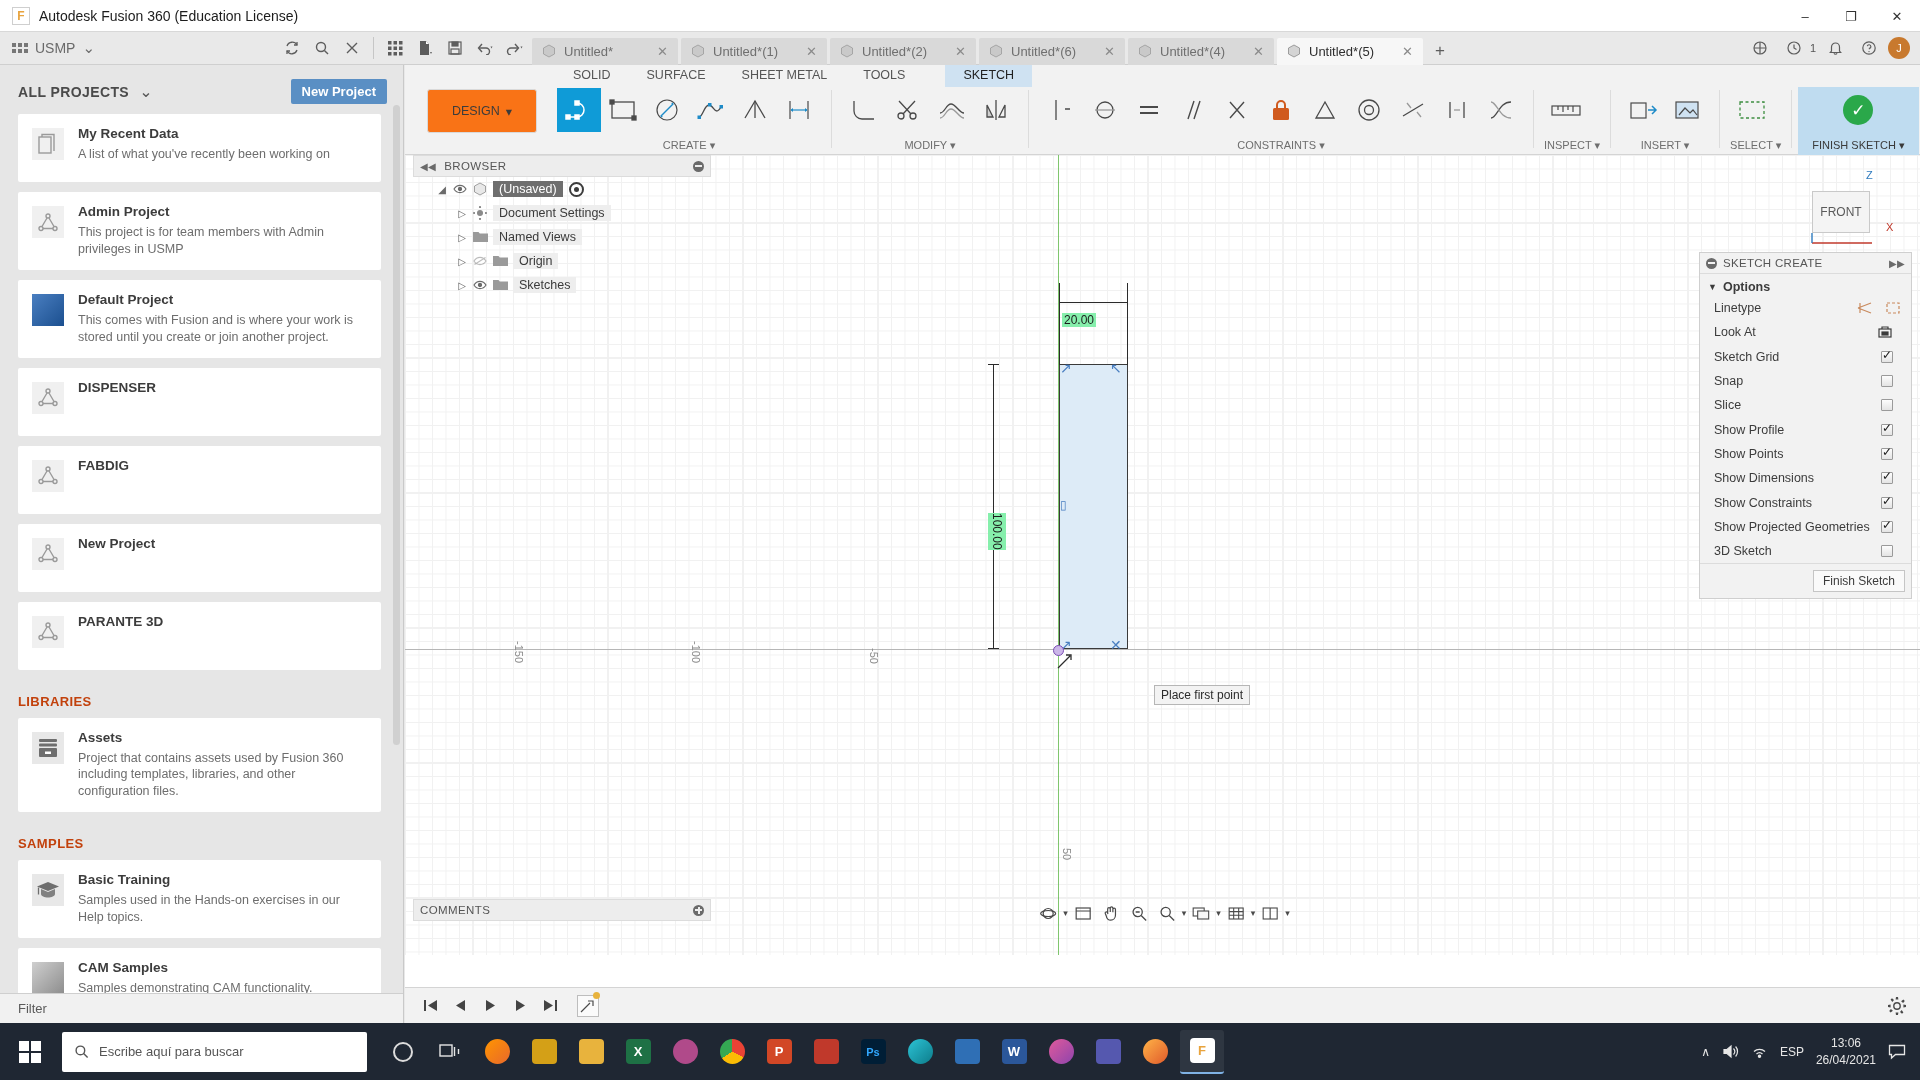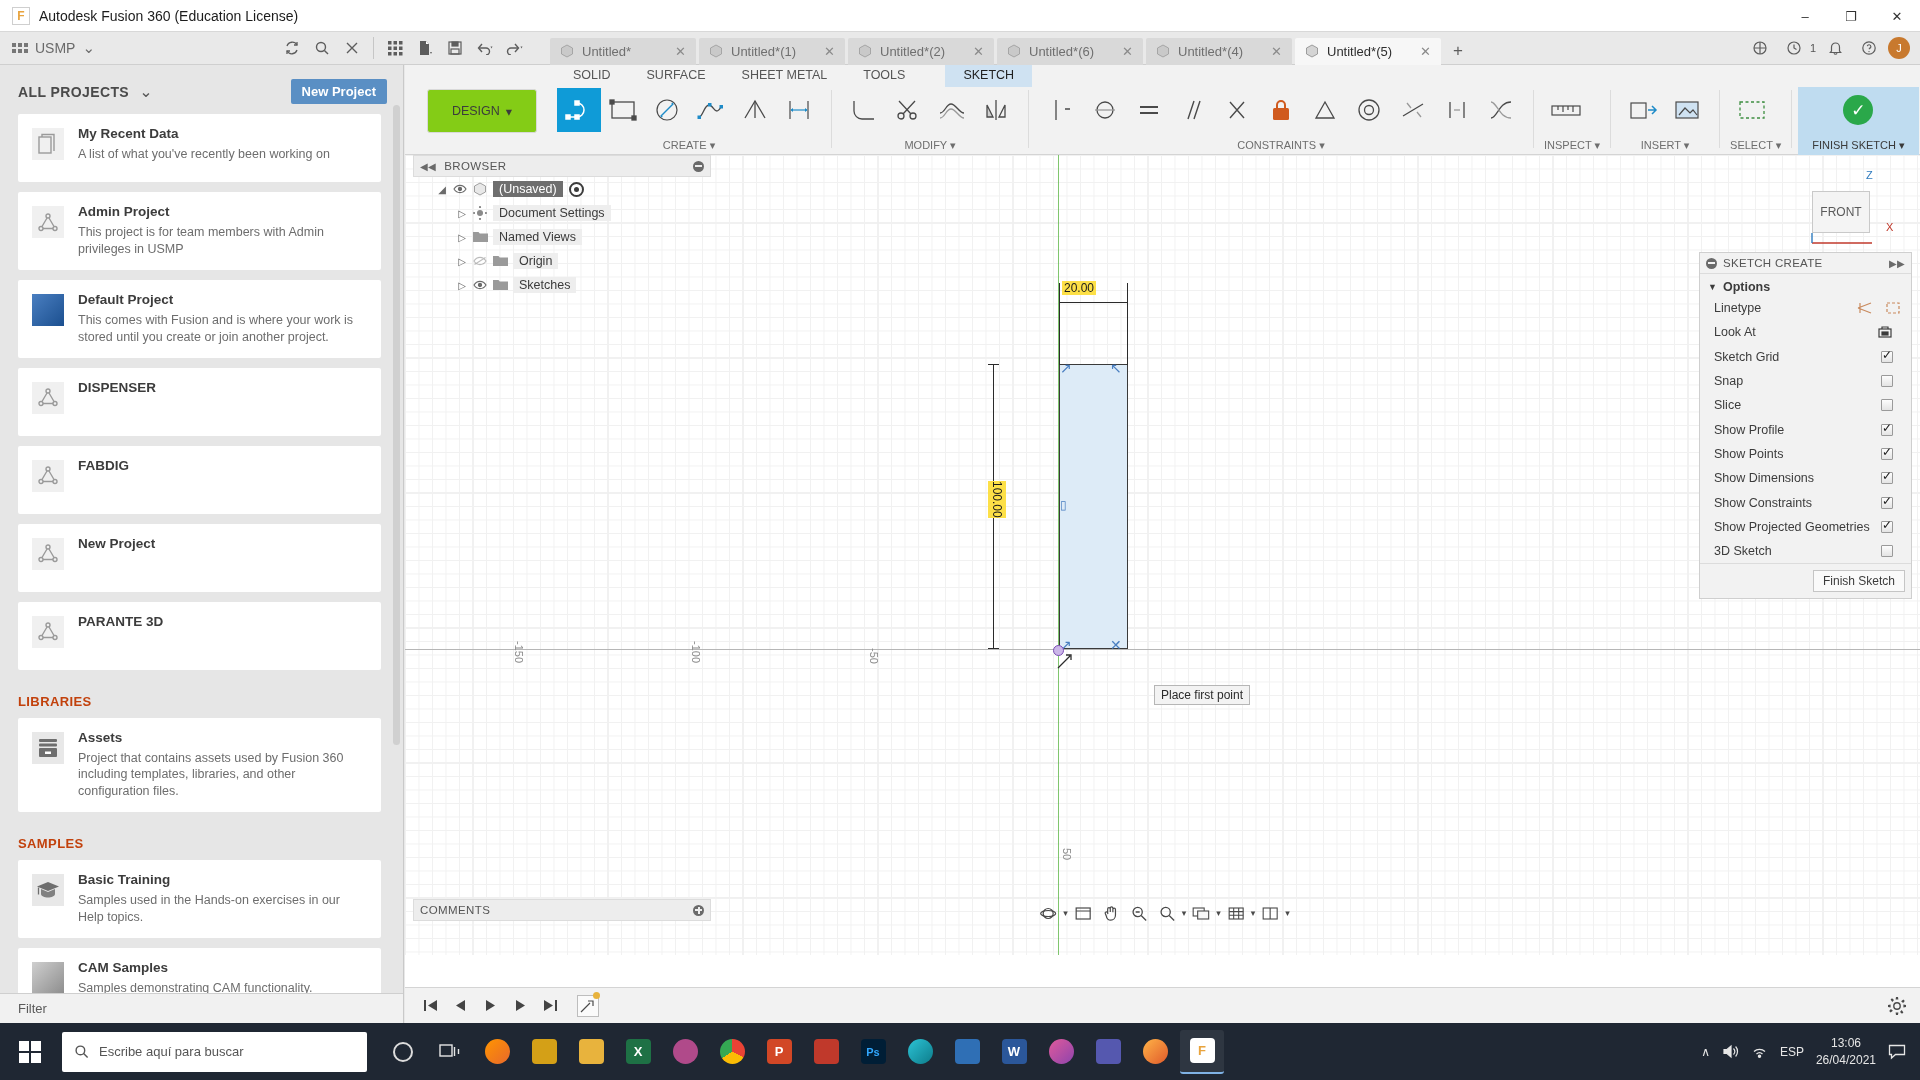--- a/index.html
+++ b/index.html
@@ -45,7 +45,7 @@
   .appbar .sep { width:1px; height:22px; background:#c6c6c6; margin:0 6px; }
 
   
-  .tabstrip { display:flex; align-items:flex-end; height:33px; margin-left:20px; }
+  .tabstrip { display:flex; align-items:flex-end; height:33px; margin-left:2px; }
   .tab {
     height:27px; min-width:146px; padding:0 10px; margin-right:3px;
     background:#d9d9d9; color:#6f6f6f; font-size:13px;

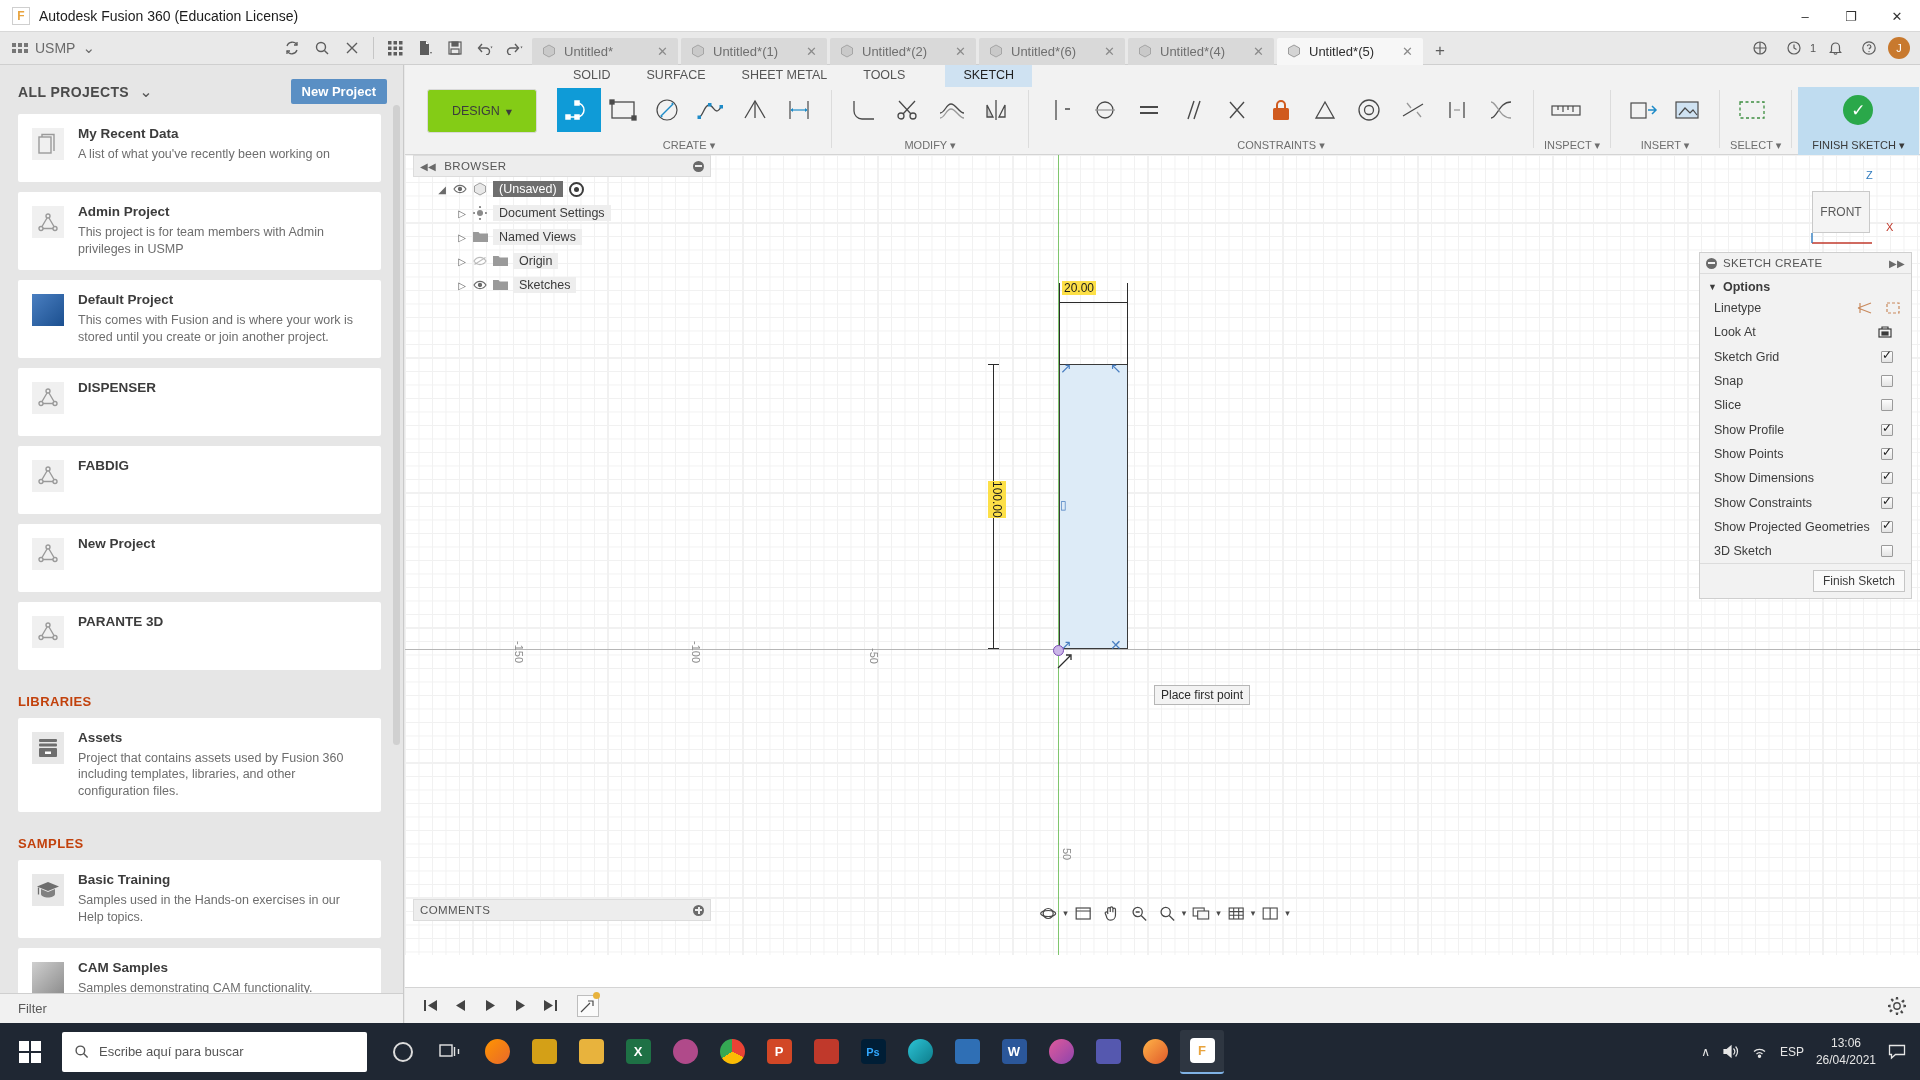--- a/index.html
+++ b/index.html
@@ -111,7 +111,7 @@
   .rtab.active { background:#cfe2f2; color:#1f1f1f;margin-left:22px; }
   .designbtn {
     position:absolute; left:22px; top:24px; width:110px; height:44px;
-    border:1px solid #d9d9d9; background:#84cc16; border-radius:3px;
+    border:1px solid #d9d9d9; background:#f97316; border-radius:3px;
     display:flex; align-items:center; justify-content:center; gap:6px;
     font-size:12.5px; color:#3c3c3c;
   }

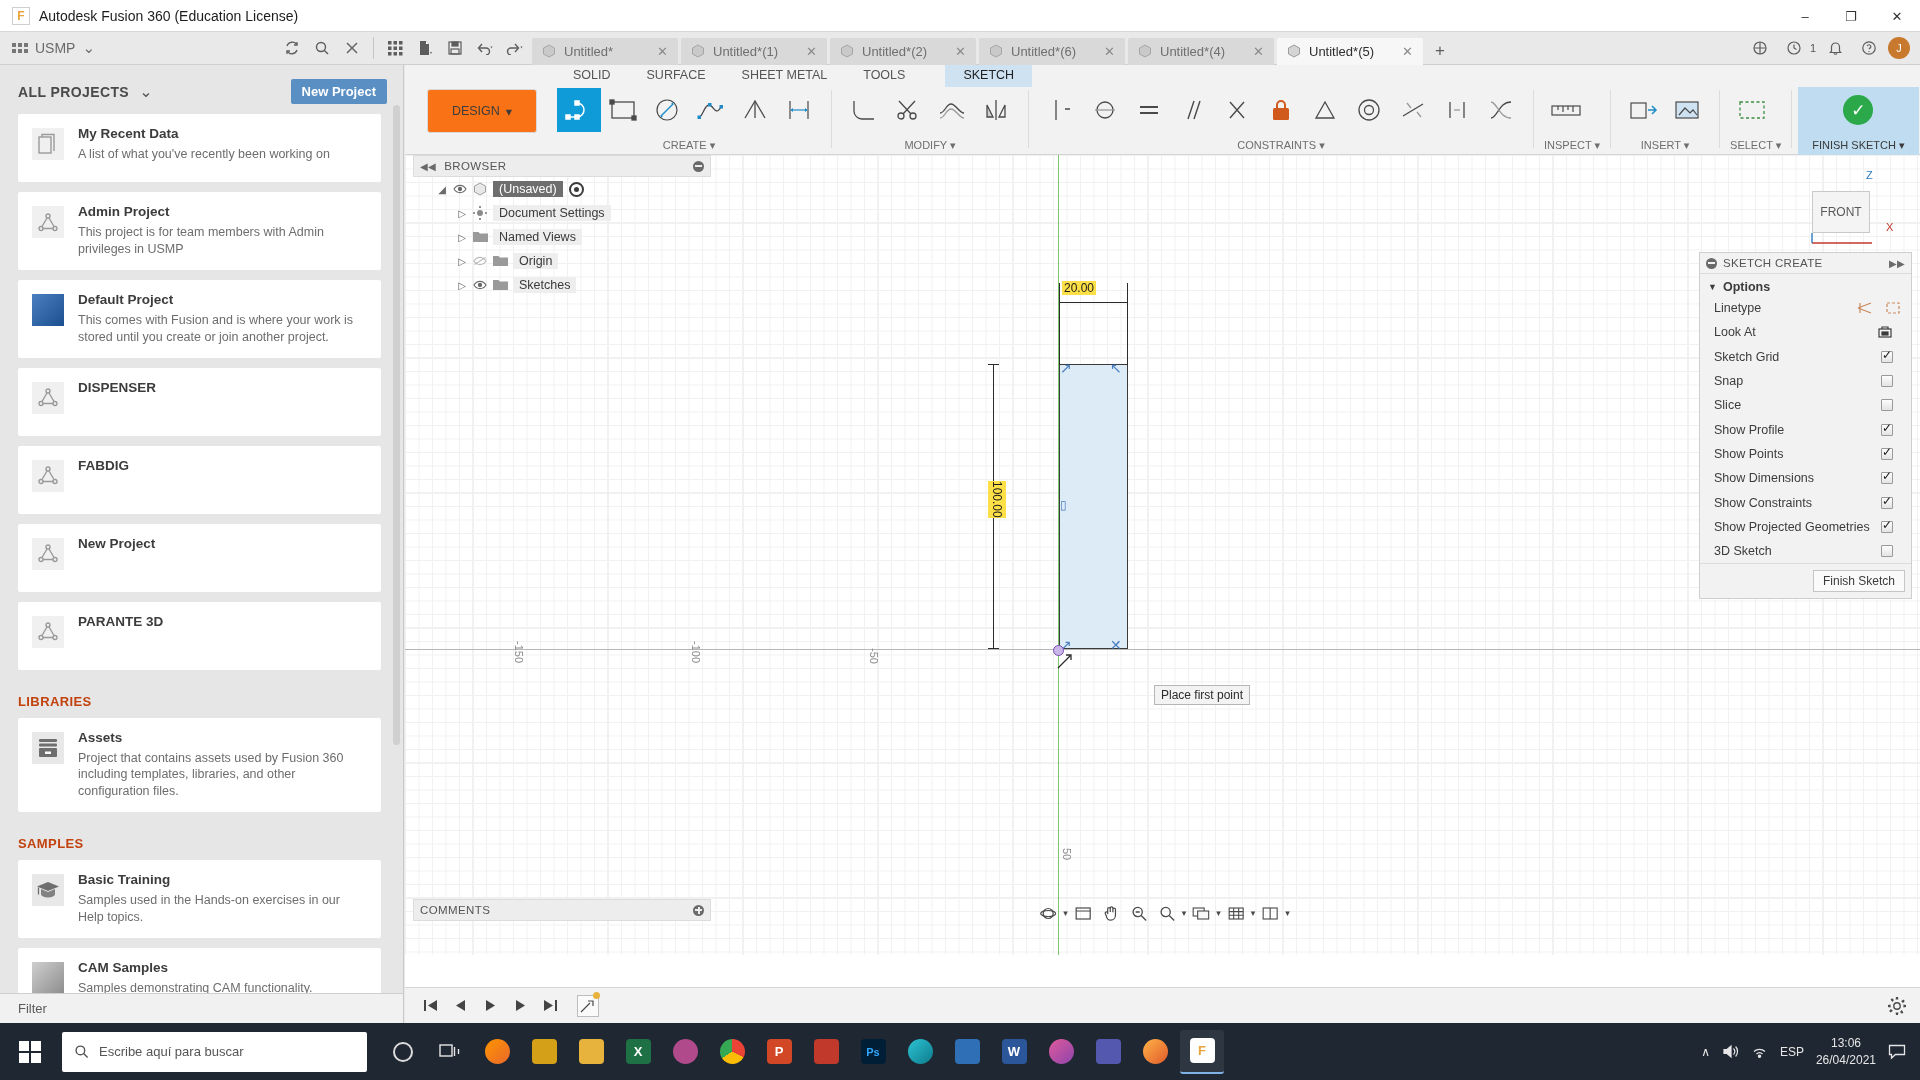--- a/index.html
+++ b/index.html
@@ -156,7 +156,7 @@
   
   .rect-profile { position:absolute; background:#ddebf7; border:1.5px solid #3a3a3a; }
   .dimline { position:absolute; background:#2b2b2b; }
-  .dimtext { position:absolute; font-size:12px; color:#1b1b1b; background:#fde047; padding:0 2px; }
+  .dimtext { position:absolute; font-size:12px; color:#1b1b1b; background:#86efac; padding:0 2px;margin-top:32px; }
   .dimtext.vert { writing-mode:vertical-rl; }
   .axis-v { position:absolute; background:#56b33e; width:1px; opacity:.75;}
   .axis-h { position:absolute; background:#b6b6b6; height:1px; }

